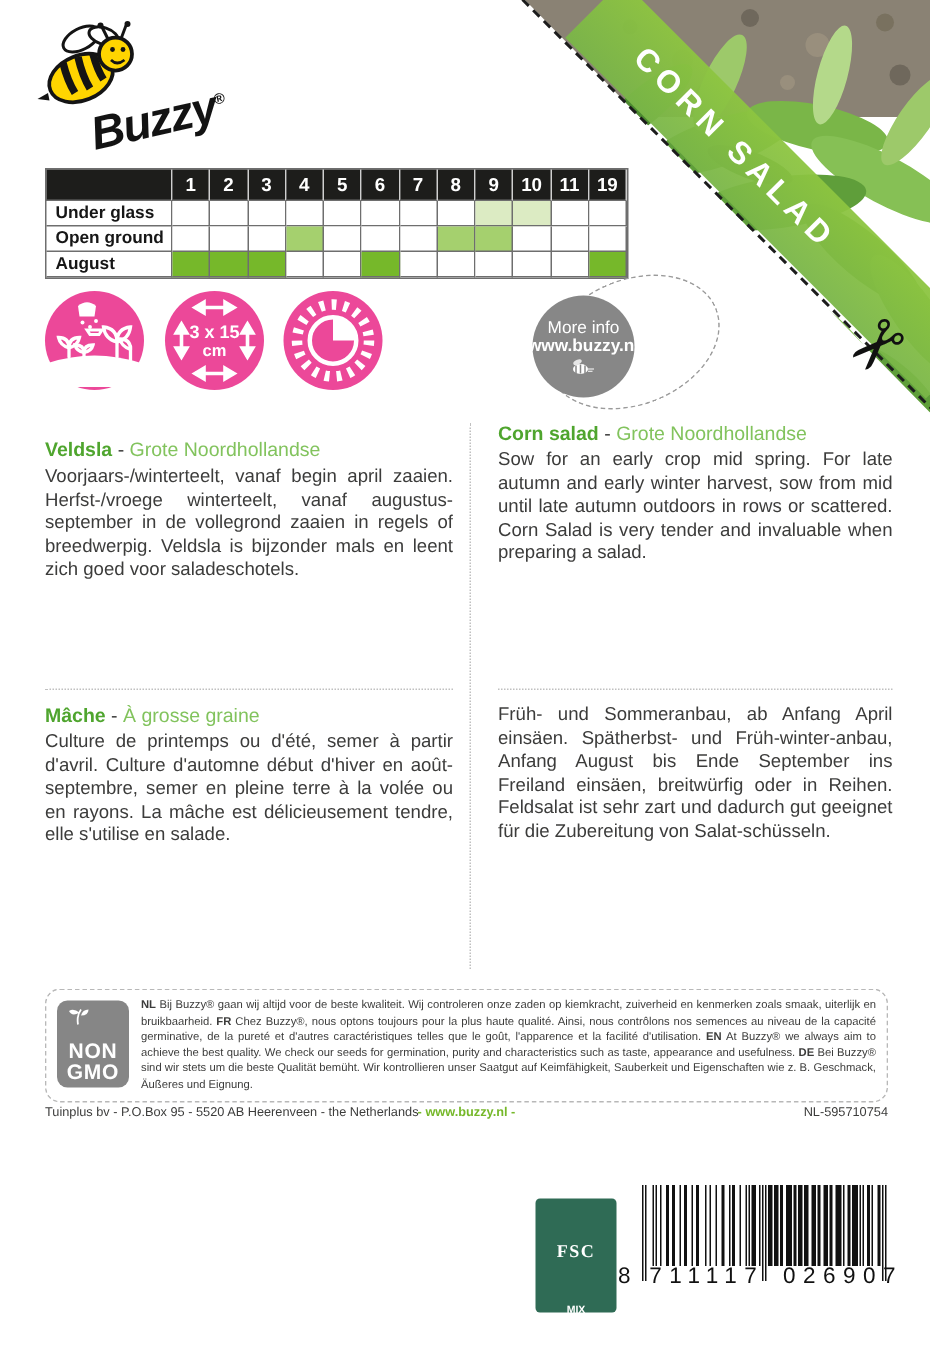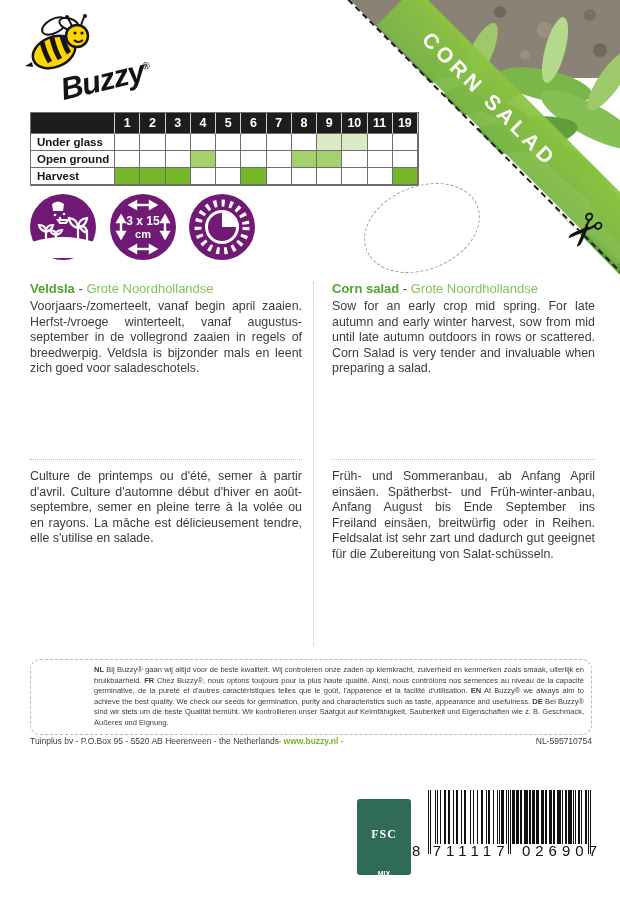--- a/index.html
+++ b/index.html
@@ -198,7 +198,7 @@
         <div class="cal-cell " style="background: rgb(255, 255, 255);"></div>
         <div class="cal-cell " style="background: rgb(255, 255, 255);"></div>
         <div class="cal-cell " style="background: rgb(255, 255, 255);"></div>
-        <div class="cal-cell cal-label">Harvest</div>
+        <div class="cal-cell cal-label">August</div>
         <div class="cal-cell " style="background: rgb(118, 184, 42);"></div>
         <div class="cal-cell " style="background: rgb(118, 184, 42);"></div>
         <div class="cal-cell " style="background: rgb(118, 184, 42);"></div>

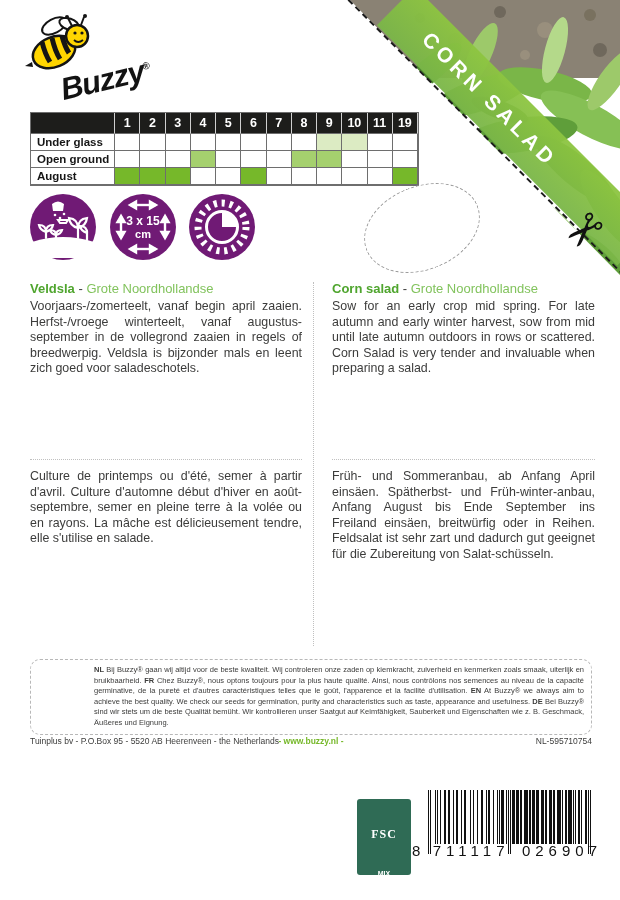--- a/index.html
+++ b/index.html
@@ -35,7 +35,7 @@
   .cal-label{justify-content:flex-start;padding-left:6px;font-size:11.5px;font-weight:bold;color:#161616;}
 
   
-  .circ{position:absolute;width:66px;height:66px;border-radius:50%;background:#701a75;top:194px;}
+  .circ{position:absolute;width:66px;height:66px;border-radius:50%;background:#ec4899;top:194px;}
   .circ svg{position:absolute;left:0;top:0;}
   .gray-circ{position:absolute;left:355px;top:197px;width:68px;height:68px;border-radius:50%;
              background:#878787;z-index:2;display:flex;flex-direction:column;align-items:center;

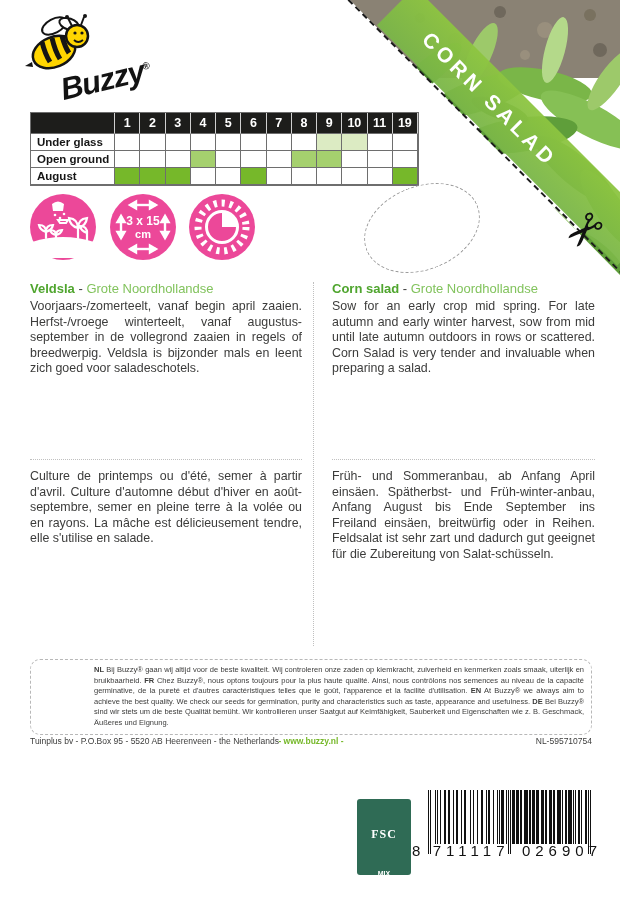--- a/index.html
+++ b/index.html
@@ -271,6 +271,16 @@
 
 
   <div class="bee-trail"></div>
+  <div class="gray-circ">
+    <span class="l1">More info</span>
+    <span class="l2">www.buzzy.nl</span>
+    <svg width="16" height="11" viewBox="0 0 16 11" style="margin-top:2px">
+      <ellipse cx="6" cy="7" rx="5" ry="3.4" fill="#fff"></ellipse>
+      <path d="M3,4.6 v5 M6,4 v6 M9,4.6 v5" stroke="#878787" stroke-width="1"></path>
+      <ellipse cx="4" cy="2.5" rx="3" ry="1.6" fill="#e6e6e6" transform="rotate(-25 4 2.5)"></ellipse>
+      <path d="M11,7 h4 M11,8.5 h3" stroke="#fff" stroke-width=".8"></path>
+    </svg>
+  </div>
 
   <div class="sect" style="left:30px;top:281px">
     <h3><span class="tb">Veldsla</span><span class="dash"> - </span><span class="tr">Grote Noordhollandse</span></h3>

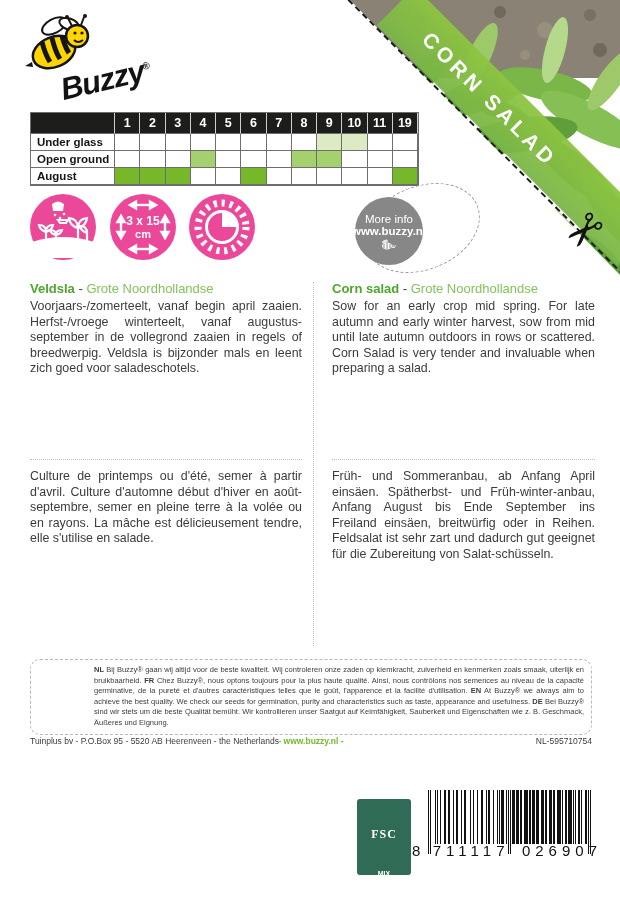--- a/index.html
+++ b/index.html
@@ -282,7 +282,7 @@
     </svg>
   </div>
 
-  <div class="sect" style="left:30px;top:281px">
+  <div class="sect" style="left:30px;top:292px">
     <h3><span class="tb">Veldsla</span><span class="dash"> - </span><span class="tr">Grote Noordhollandse</span></h3>
     <p>Voorjaars-/zomerteelt, vanaf begin april zaaien. Herfst-/vroege winterteelt, vanaf augustus-september in de vollegrond zaaien in regels of breedwerpig. Veldsla is bijzonder mals en leent zich goed voor saladeschotels.</p>
   </div>

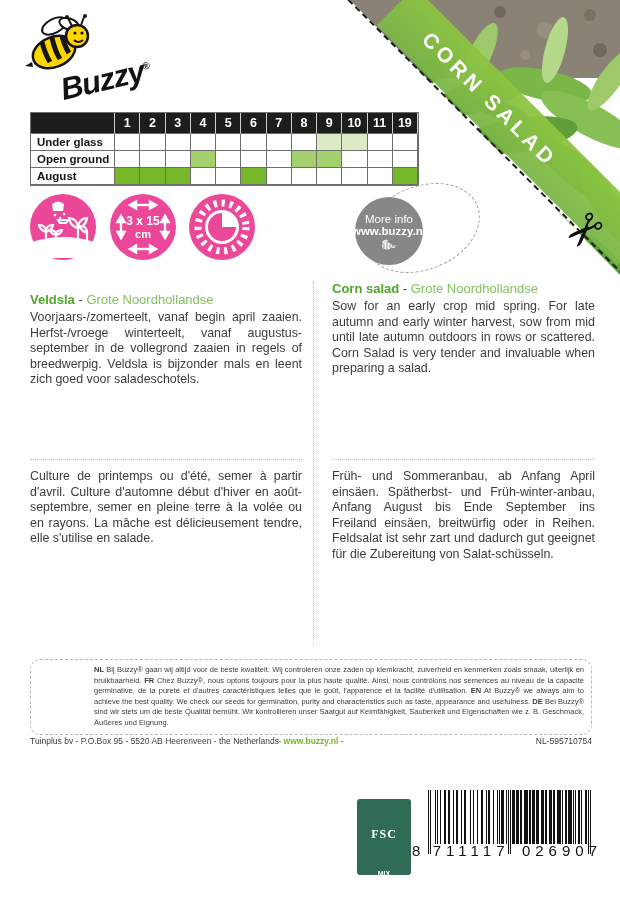--- a/index.html
+++ b/index.html
@@ -284,7 +284,7 @@
 
   <div class="sect" style="left:30px;top:292px">
     <h3><span class="tb">Veldsla</span><span class="dash"> - </span><span class="tr">Grote Noordhollandse</span></h3>
-    <p>Voorjaars-/zomerteelt, vanaf begin april zaaien. Herfst-/vroege winterteelt, vanaf augustus-september in de vollegrond zaaien in regels of breedwerpig. Veldsla is bijzonder mals en leent zich goed voor saladeschotels.</p>
+    <p>Voorjaars-/winterteelt, vanaf begin april zaaien. Herfst-/vroege winterteelt, vanaf augustus-september in de vollegrond zaaien in regels of breedwerpig. Veldsla is bijzonder mals en leent zich goed voor saladeschotels.</p>
   </div>
   <div class="sect" style="left:332px;top:281px;width:263px">
     <h3><span class="tb">Corn salad</span><span class="dash"> - </span><span class="tr">Grote Noordhollandse</span></h3>

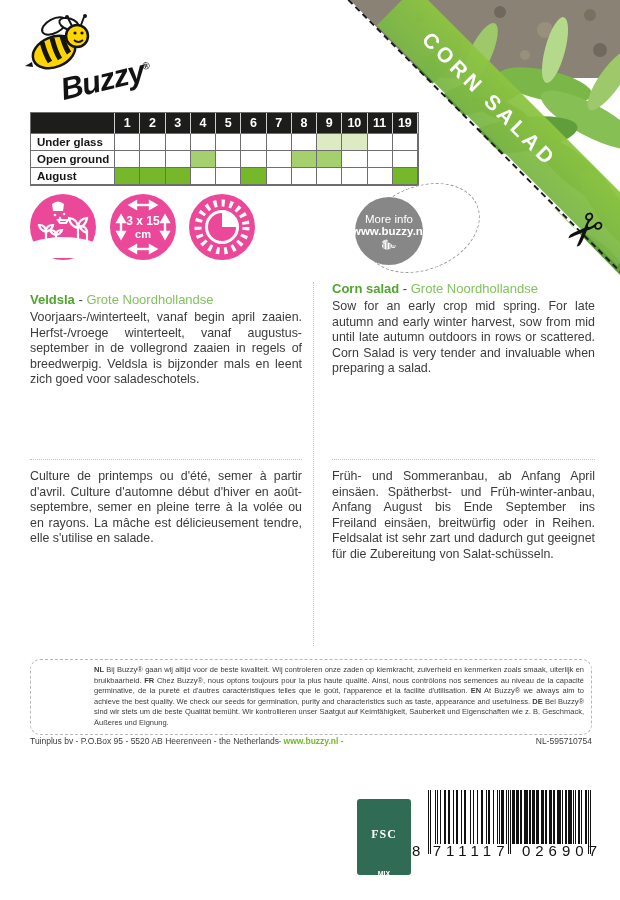--- a/index.html
+++ b/index.html
@@ -291,6 +291,7 @@
     <p>Sow for an early crop mid spring. For late autumn and early winter harvest, sow from mid until late autumn outdoors in rows or scattered. Corn Salad is very tender and invaluable when preparing a salad.</p>
   </div>
   <div class="sect" style="left:30px;top:469px">
+    <h3><span class="tb">Mâche</span><span class="dash"> - </span><span class="tr">À grosse graine</span></h3>
     <p>Culture de printemps ou d'été, semer à partir d'avril. Culture d'automne début d'hiver en août-septembre, semer en pleine terre à la volée ou en rayons. La mâche est délicieusement tendre, elle s'utilise en salade.</p>
   </div>
   <div class="sect" style="left:332px;top:469px;width:263px">

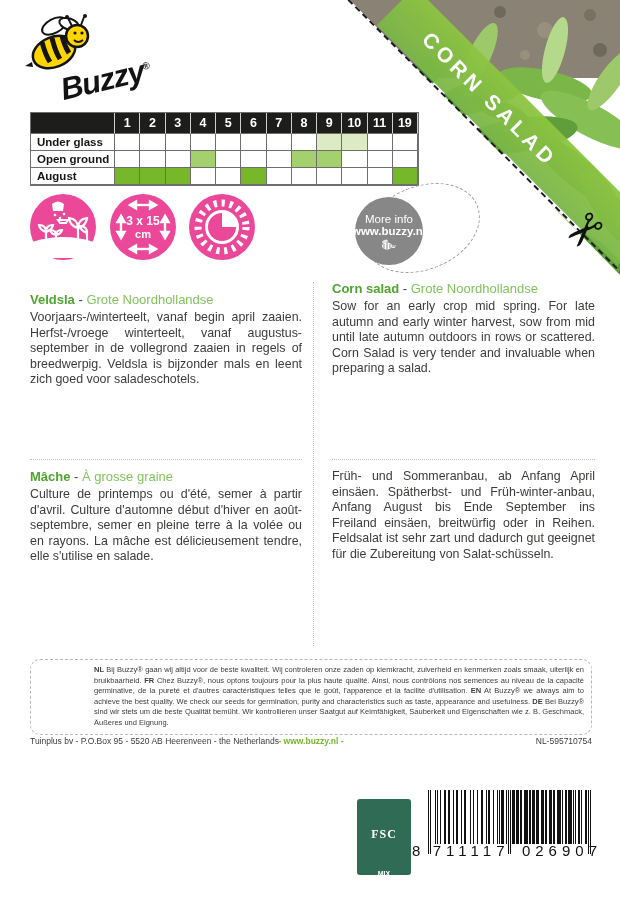--- a/index.html
+++ b/index.html
@@ -302,6 +302,15 @@
   <div class="hdiv" style="left:332px;width:263px"></div>
 
   <div class="legal-box">
+    <div class="nongmo">
+      <svg width="14" height="13" viewBox="0 0 14 13">
+        <path d="M6,12 q-1,-6 2,-10" stroke="#fff" stroke-width="1.2" fill="none"></path>
+        <path d="M7,4 q-4,-3 -7,-1 q2,4 7,1" fill="#fff"></path>
+        <path d="M8,6 q1,-4 5,-4 q0,4 -5,4" fill="#fff"></path>
+      </svg>
+      <span class="t">NON</span>
+      <span class="t">GMO</span>
+    </div>
     <div class="legal-text"><b>NL</b> Bij Buzzy® gaan wij altijd voor de beste kwaliteit. Wij controleren onze zaden op kiemkracht, zuiverheid en kenmerken zoals smaak, uiterlijk en bruikbaarheid. <b>FR</b> Chez Buzzy®, nous optons toujours pour la plus haute qualité. Ainsi, nous contrôlons nos semences au niveau de la capacité germinative, de la pureté et d'autres caractéristiques telles que le goût, l'apparence et la facilité d'utilisation. <b>EN</b> At Buzzy® we always aim to achieve the best quality. We check our seeds for germination, purity and characteristics such as taste, appearance and usefulness. <b>DE</b> Bei Buzzy® sind wir stets um die beste Qualität bemüht. Wir kontrollieren unser Saatgut auf Keimfähigkeit, Sauberkeit und Eigenschaften wie z. B. Geschmack, Äußeres und Eignung.</div>
   </div>
 

